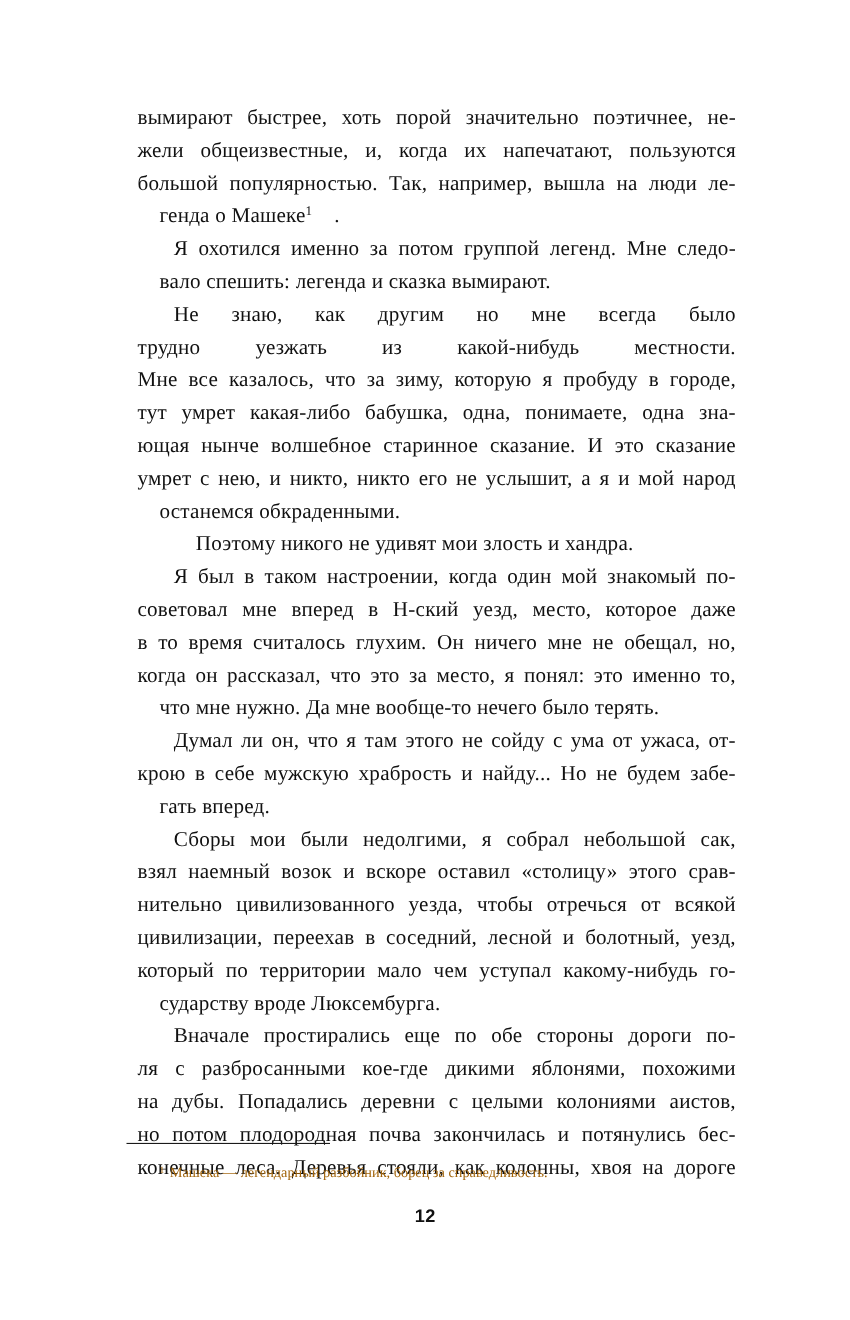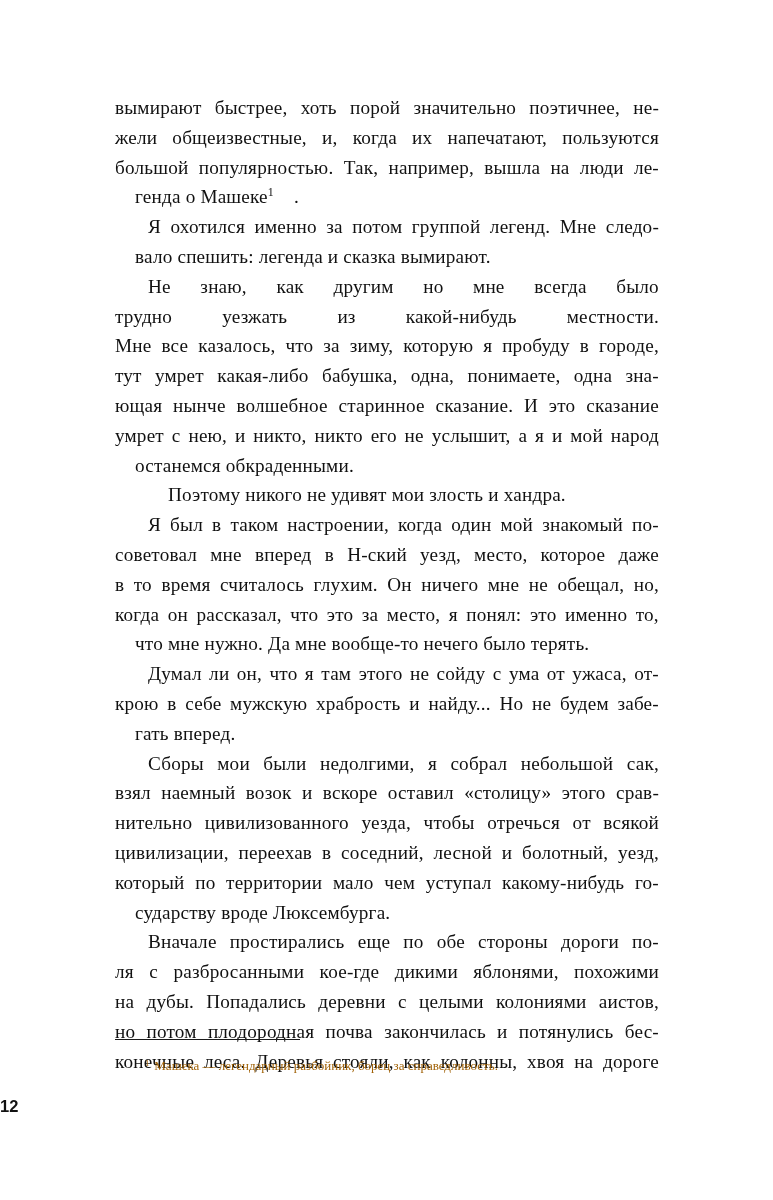--- a/index.html
+++ b/index.html
@@ -23,7 +23,7 @@
   
   .textblock {
     position: absolute;
-    left: 115px;
+    left: 125px;
     top: 93px;
     width: 544px;
   }

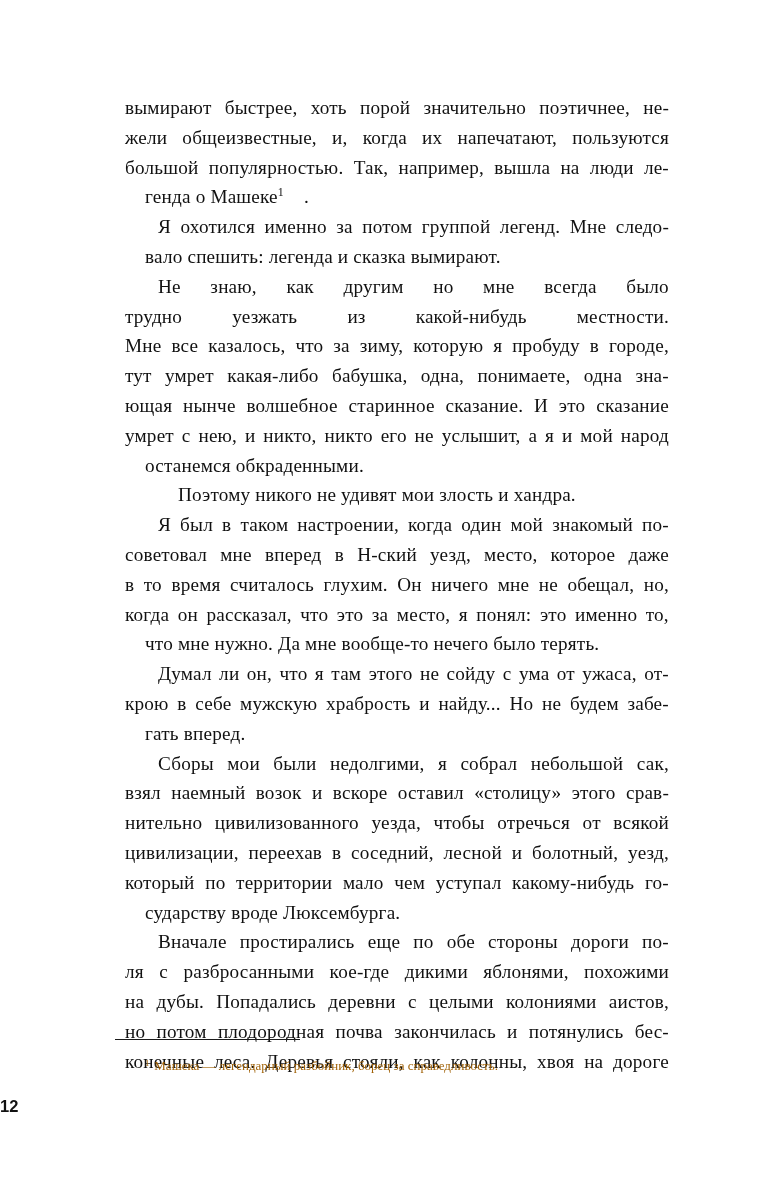--- a/index.html
+++ b/index.html
@@ -113,6 +113,7 @@
     left: 0;
     right: 0;
     top: 1097px;
+    text-align: center;
     font-family: "Liberation Sans", "DejaVu Sans", sans-serif;
     font-weight: bold;
     font-size: 16.5px;

